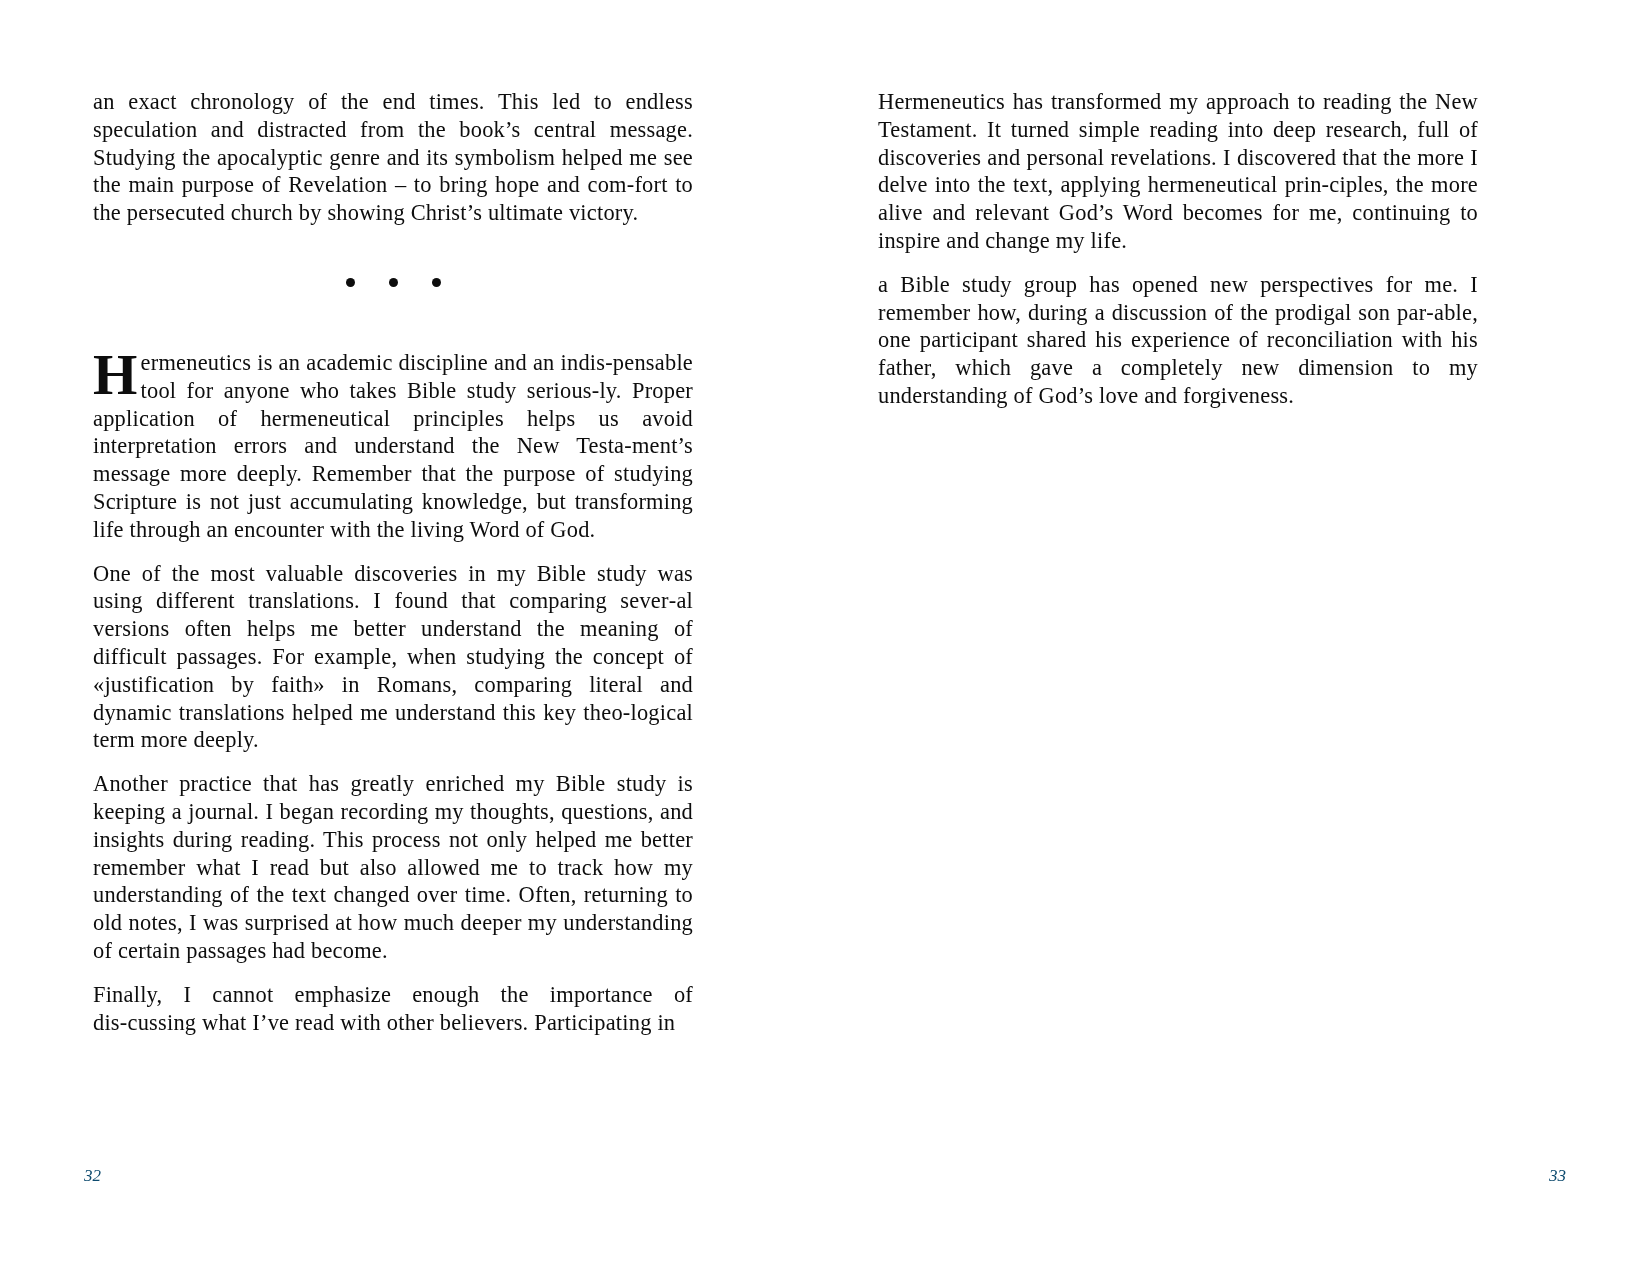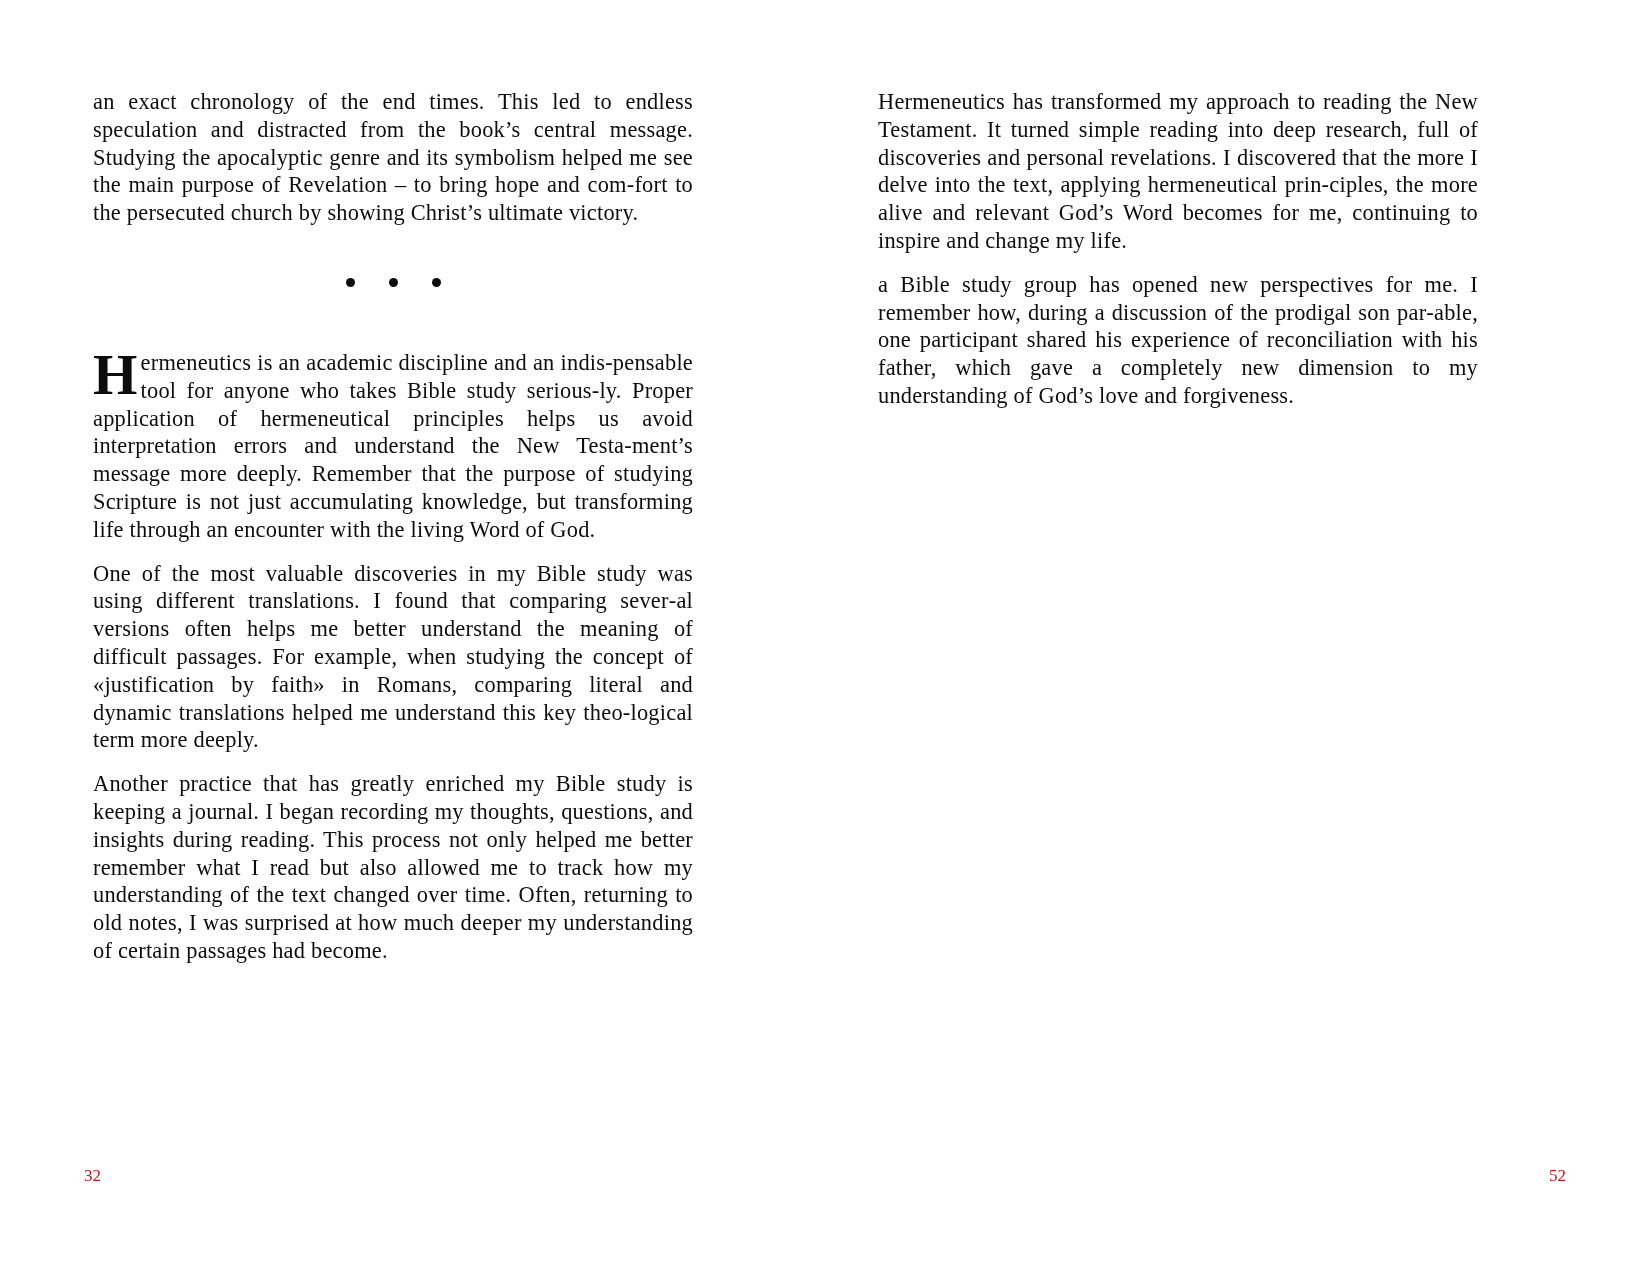--- a/index.html
+++ b/index.html
@@ -128,6 +128,7 @@
 
       <p class="para">Another practice that has greatly enriched my Bible study is keeping a journal. I began recording my thoughts, questions, and insights during reading. This process not only helped me better remember what I read but also allowed me to track how my understanding of the text changed over time. Often, returning to old notes, I was surprised at how much deeper my understanding of certain passages had become.</p>
 
+      <p class="para">Finally, I cannot emphasize enough the importance of dis‑cussing what I’ve read with other believers. Participating in</p>
 
     </div>
 

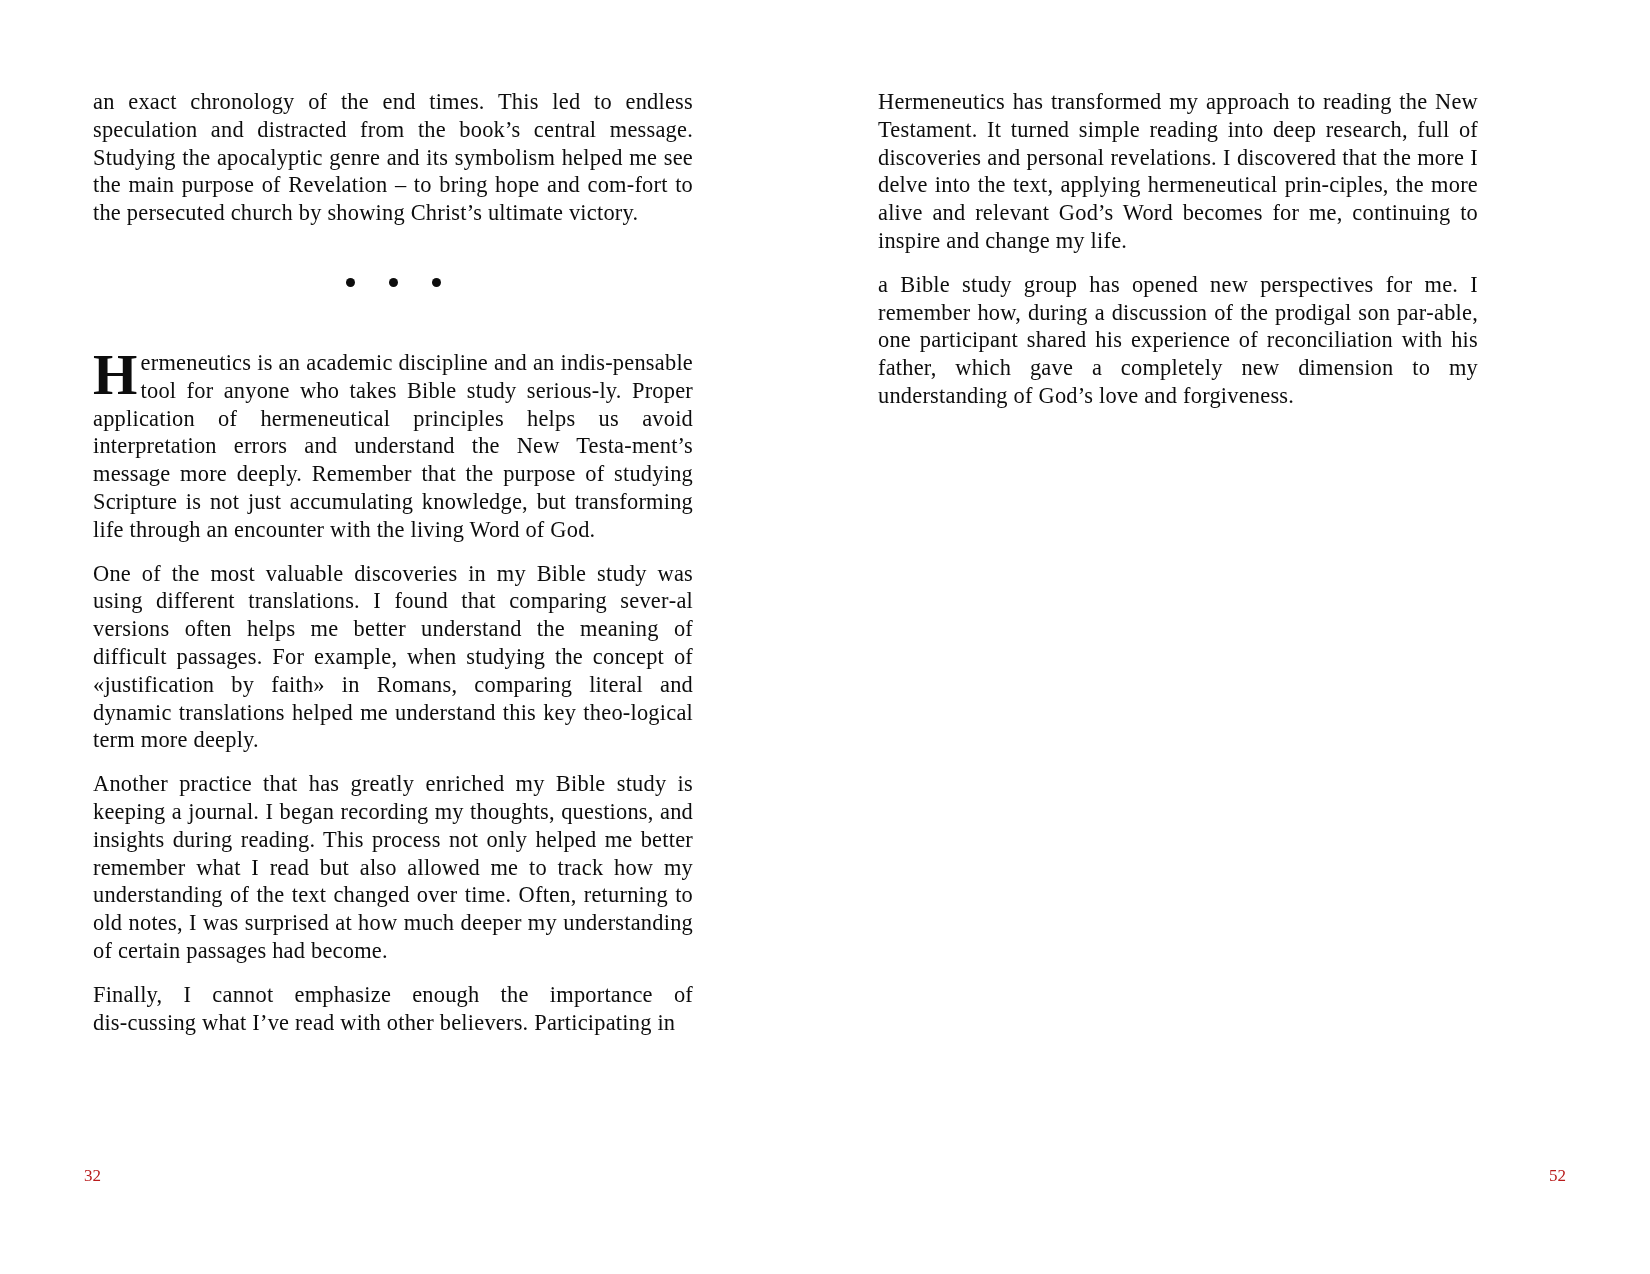--- a/index.html
+++ b/index.html
@@ -99,7 +99,8 @@
     bottom: 88px;
     font-size: 17px;
     line-height: 20px;
-    color: #b91c1c;
+    color: #0c4a6e;
+    font-style: italic;
   }
   .page-left  .folio { left: 84px; }
   .page-right .folio { right: 84px; }

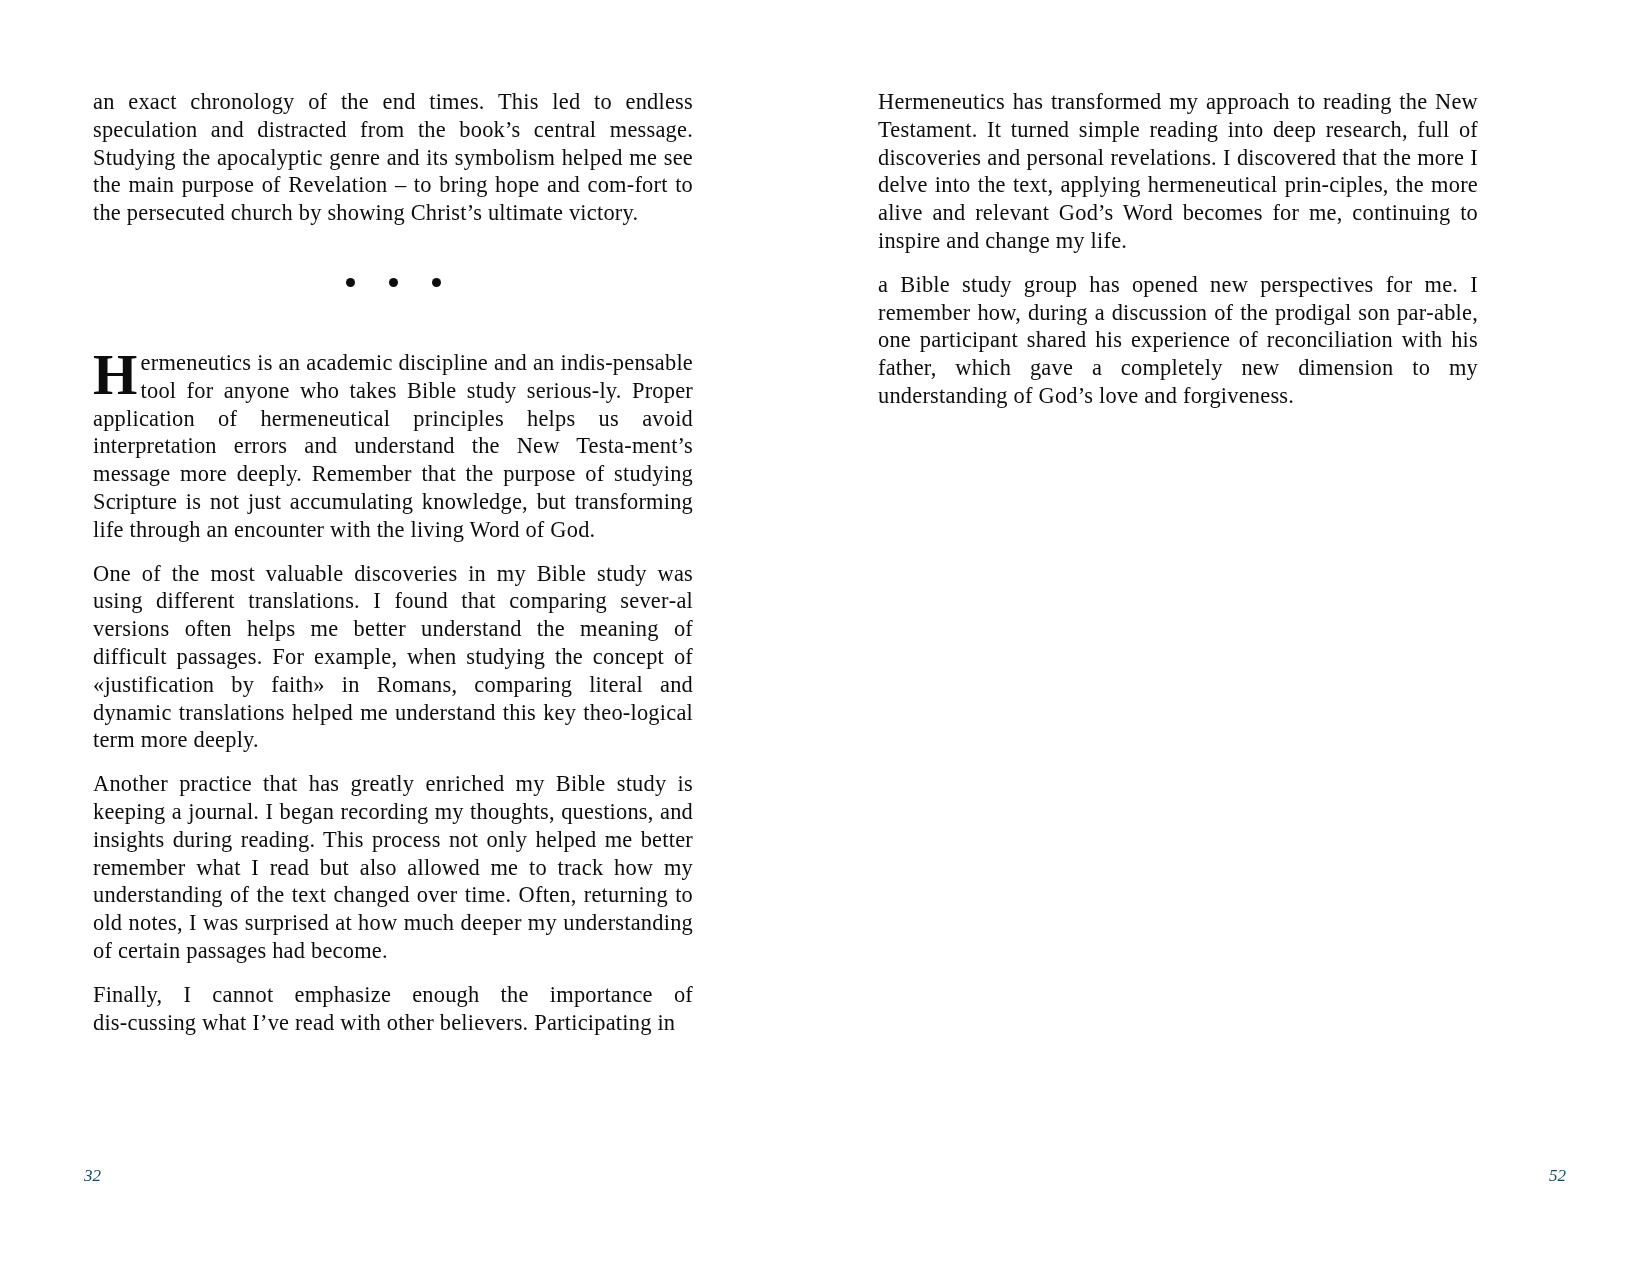--- a/index.html
+++ b/index.html
@@ -145,7 +145,7 @@
 
     </div>
 
-    <div class="folio">52</div>
+    <div class="folio">33</div>
   </div>
 
 </div>

